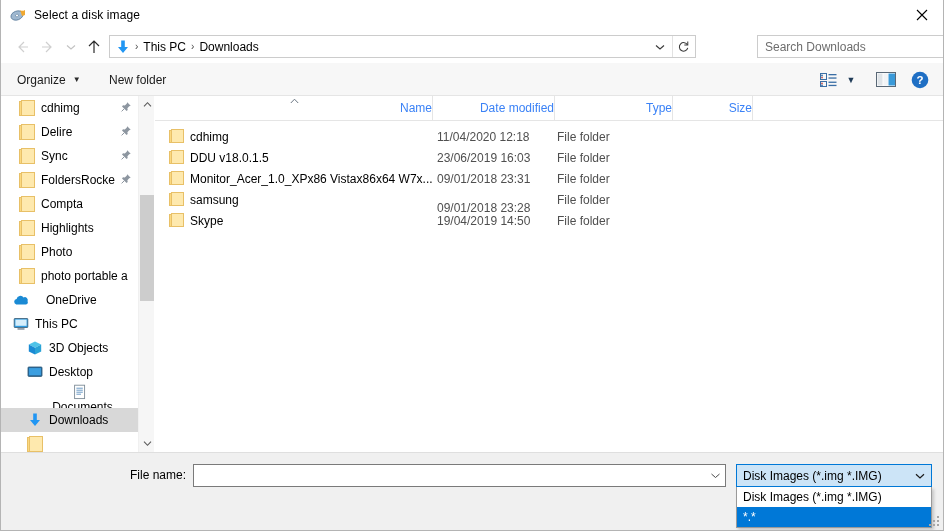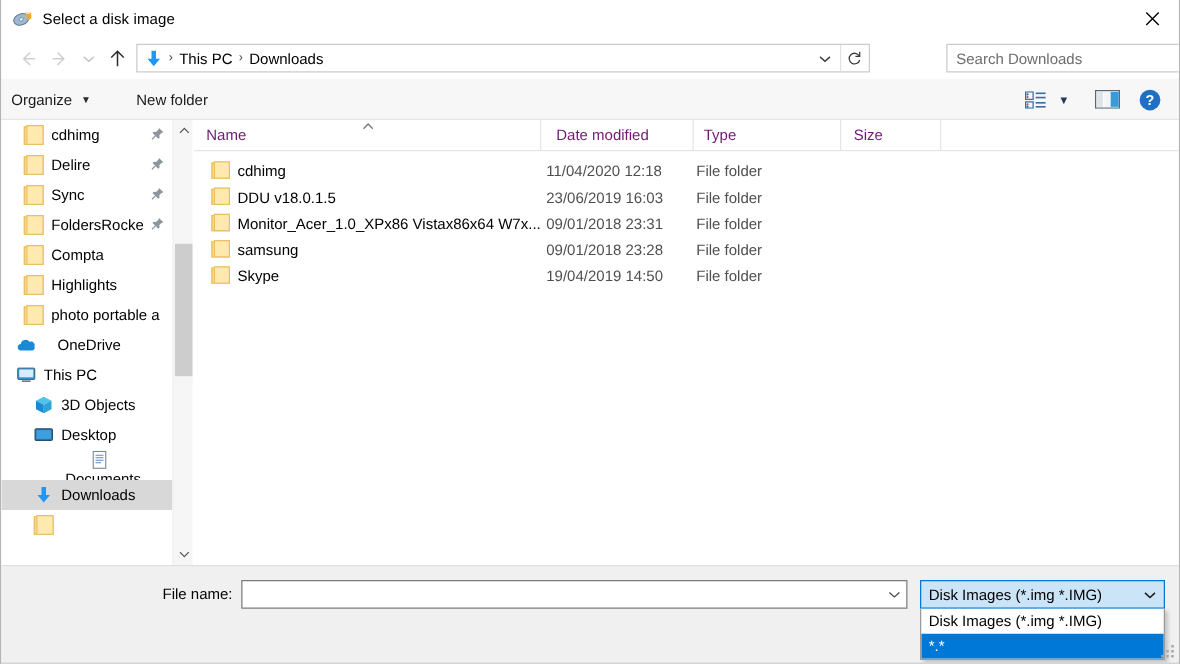--- a/index.html
+++ b/index.html
@@ -469,7 +469,7 @@
   </div>
 
   <div class="cmdbar">
-    <div class="cmd-item" style="left:0;">
+    <div class="cmd-item" style="left:8px;">
       <span>Organize</span>
       <span class="cmd-caret">▼</span>
     </div>

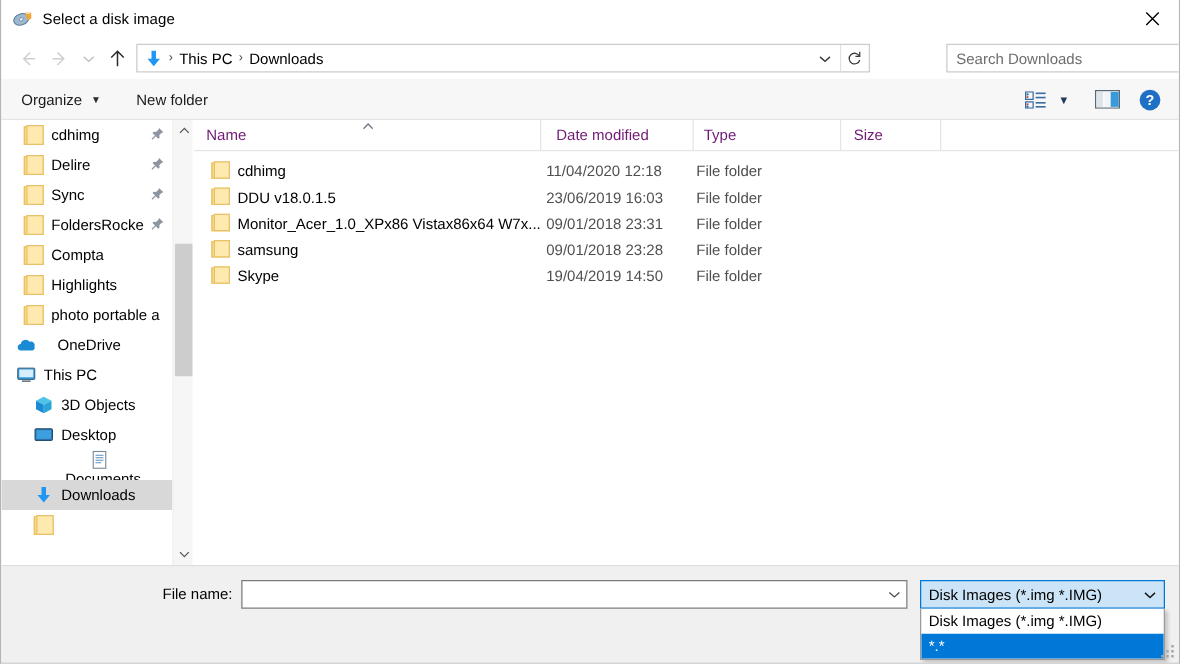--- a/index.html
+++ b/index.html
@@ -237,10 +237,11 @@
     top: 0; height: 24px;
     display: flex; align-items: center;
     font-size: 12px;
-    color: #701a75;
+    color: #3b82f6;
     padding-left: 10px;
     border-right: 1px solid #e5e5e5;
     white-space: nowrap;
+    justify-content: flex-end;
   }
   .sort-arrow {
     position: absolute;

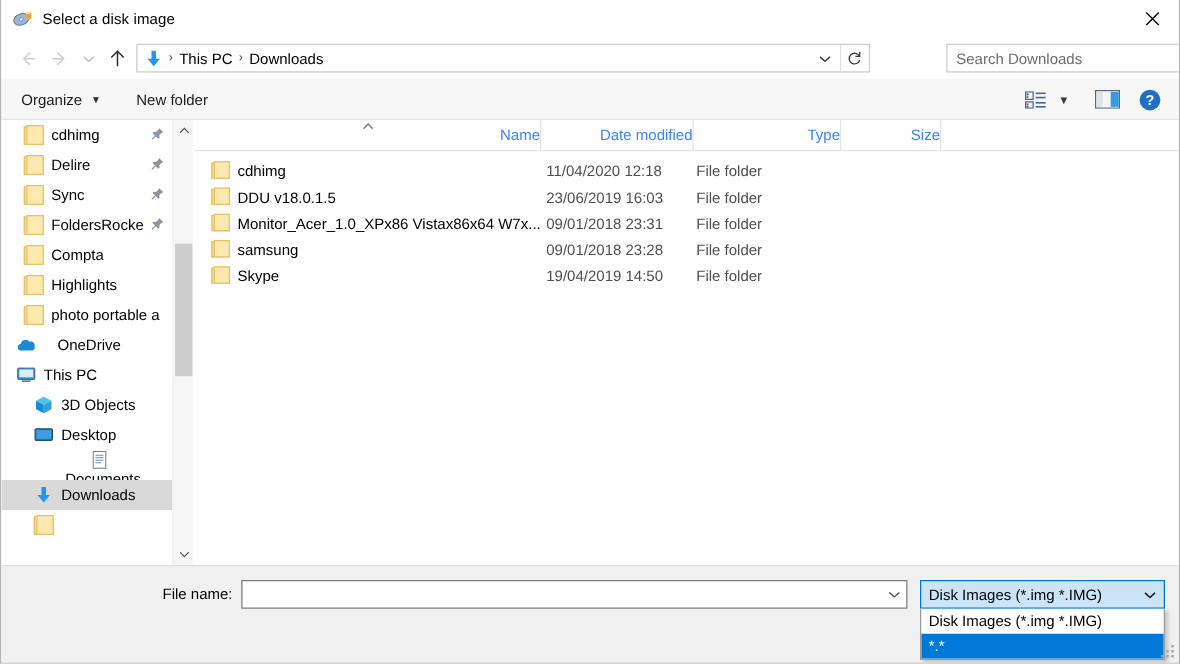--- a/index.html
+++ b/index.html
@@ -721,7 +721,7 @@
             </span>
           </span>
           <span class="cell" style="left: 35px; width: 243px;">samsung</span>
-          <span class="cell muted" style="left: 282px; width: 120px;">09/01/2018 23:28</span>
+          <span class="cell muted" style="left: 282px; width: 120px; margin-top: 8px;">09/01/2018 23:28</span>
           <span class="cell muted" style="left: 402px; width: 120px;">File folder</span>
           <span class="cell muted" style="left: 522px; width: 80px;"></span>
         </div>

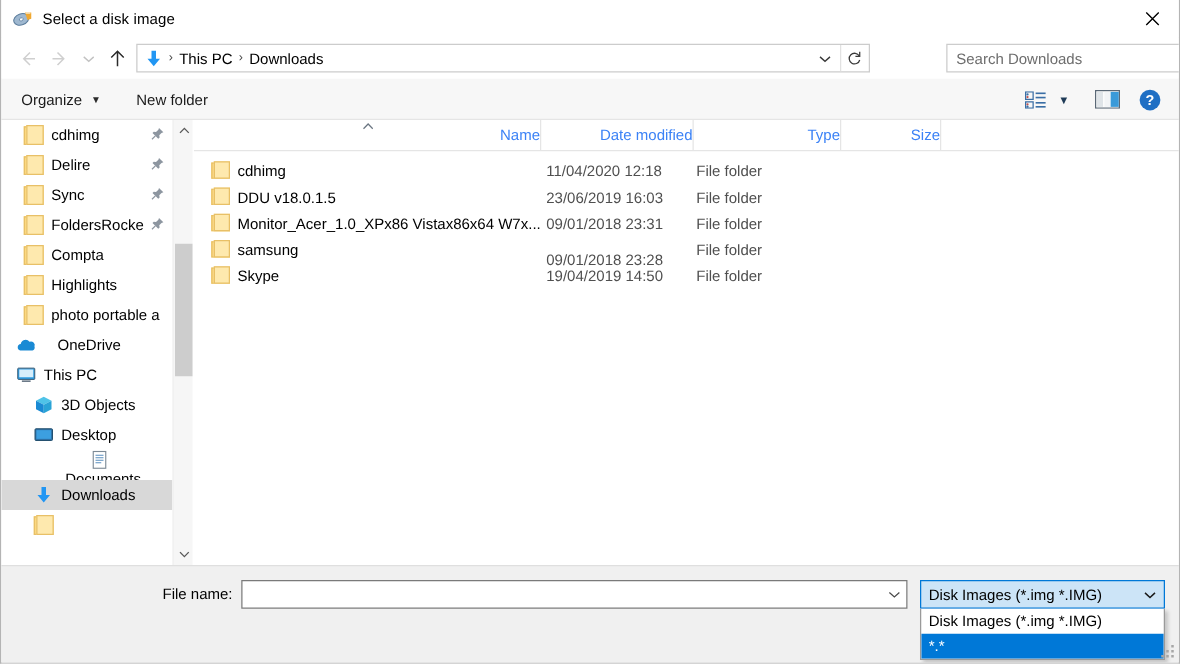--- a/index.html
+++ b/index.html
@@ -589,6 +589,15 @@
             <span class="front"></span>
           </span>
         </span>
+        <span class="nav-label">Photo</span>
+      </div>
+      <div class="nav-item" style="padding-left: 18px;">
+        <span class="nav-ico">
+          <span class="folder">
+            <span class="back"></span>
+            <span class="front"></span>
+          </span>
+        </span>
         <span class="nav-label">photo portable a</span>
       </div>
       <div class="nav-item" style="padding-left: 12px; gap: 11px;">

